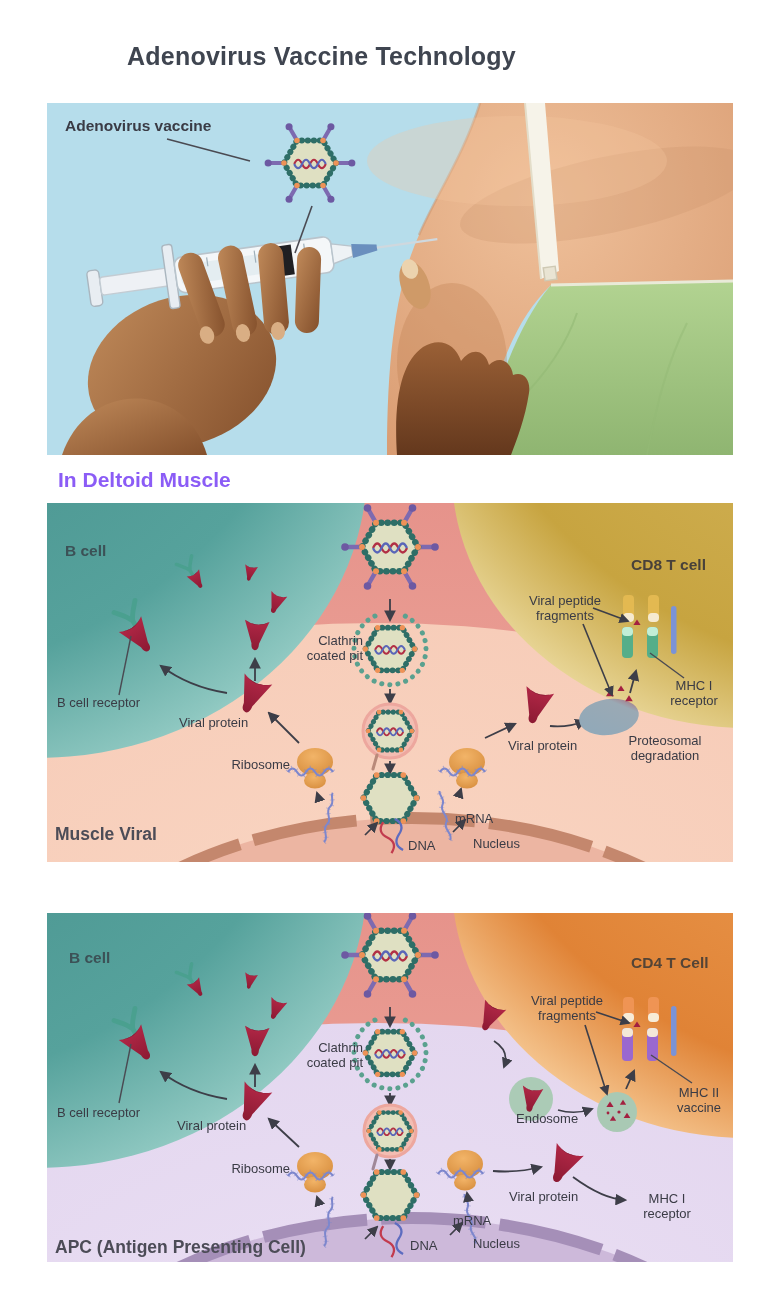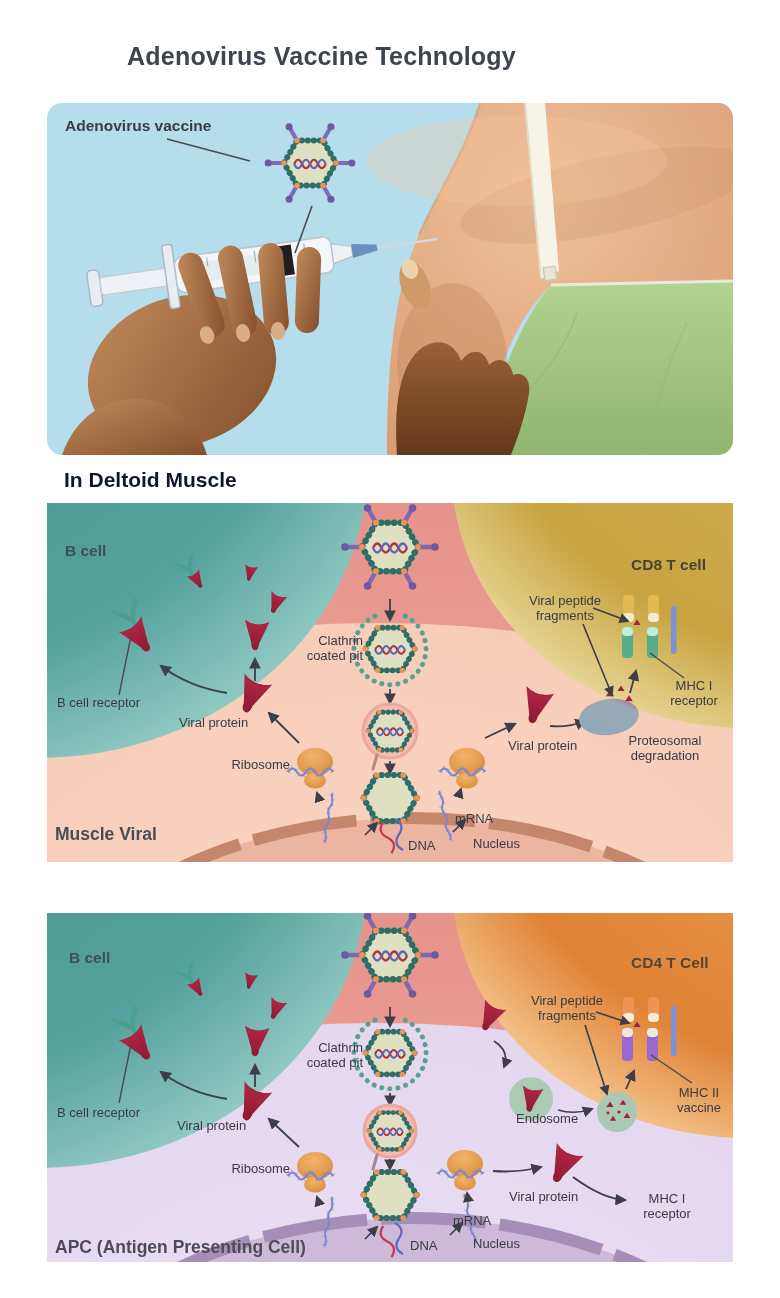--- a/index.html
+++ b/index.html
@@ -147,7 +147,7 @@
 
   <div class="title">Adenovirus Vaccine Technology</div>
 
-  <div class="panel" style="top:103px;height:352px;border-radius:15px;">
+  <div class="panel" style="top:103px;height:352px;">
     <svg width="686" height="352" viewBox="0 0 686 352">
       <rect x="0" y="0" width="686" height="352" fill="#b6ddeb"></rect>
 

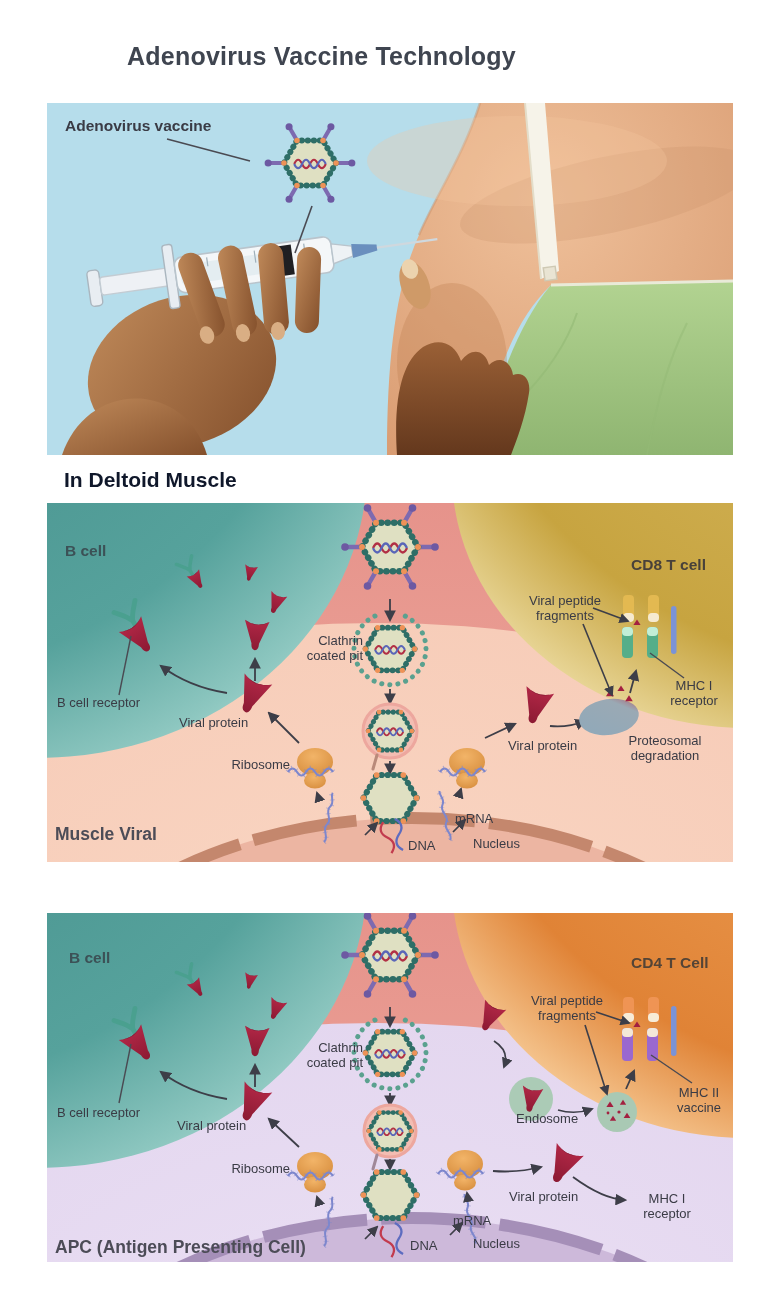--- a/index.html
+++ b/index.html
@@ -7,7 +7,7 @@
         font-family:"Liberation Sans","DejaVu Sans",sans-serif;}
   .title{position:absolute;top:42px;left:0;width:643px;text-align:center;
          font-size:25px;font-weight:bold;color:#3f4550;letter-spacing:.2px;}
-  .sect{position:absolute;left:64px;font-size:21px;font-weight:bold;color:#0f172a;}
+  .sect{position:absolute;left:58px;font-size:21px;font-weight:bold;color:#8b5cf6;}
   .panel{position:absolute;left:47px;width:686px;overflow:hidden;}
   .panel svg{position:absolute;left:0;top:0;}
   .lbl{position:absolute;font-size:13px;line-height:1.15;color:#3a3b45;}

